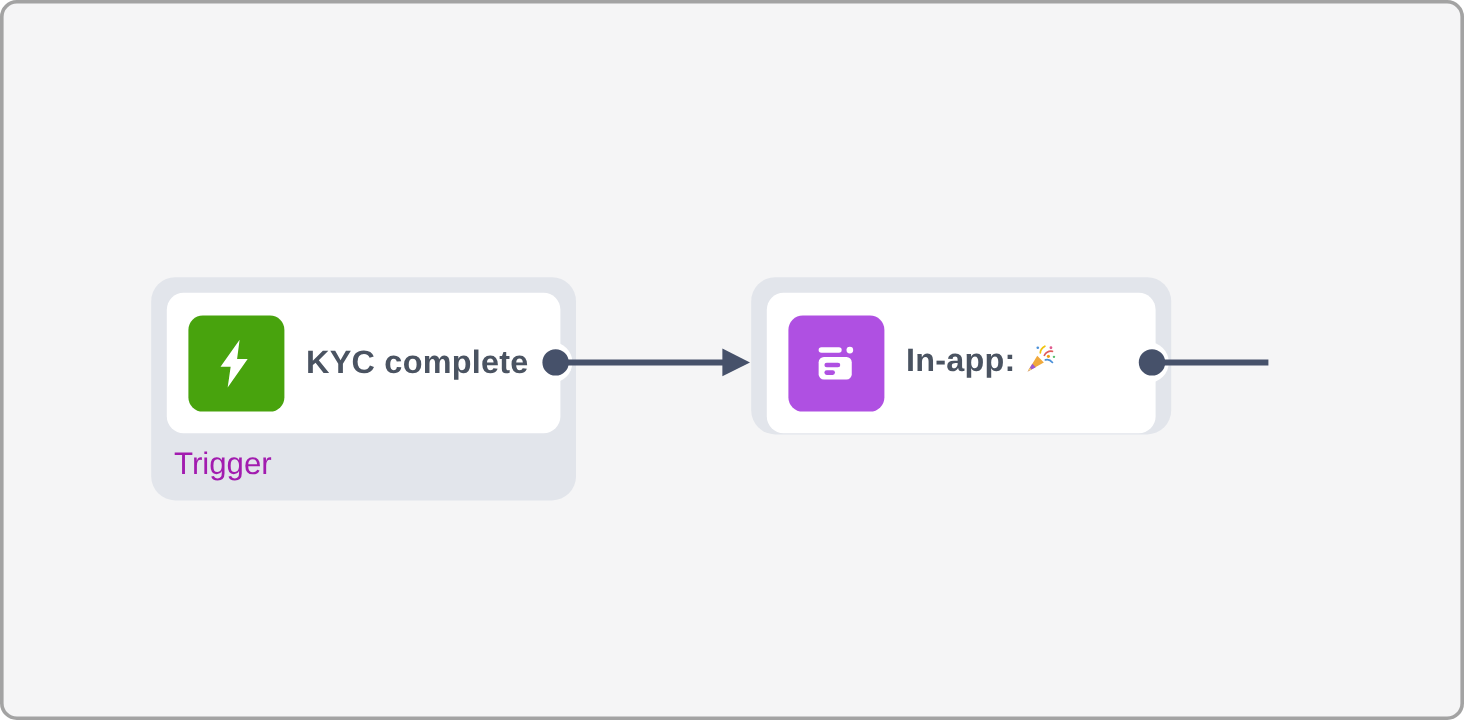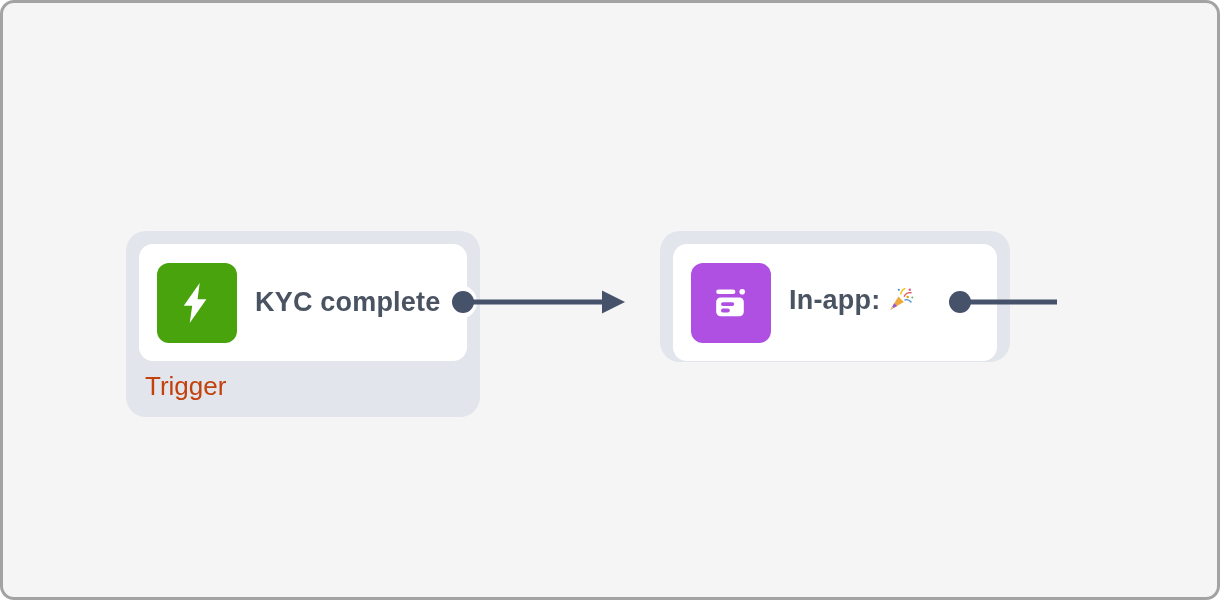--- a/index.html
+++ b/index.html
@@ -20,7 +20,7 @@
     padding:13px;
   }
   .node-trigger{left:123px;top:228px;width:354px;height:186px;}
-  .node-inapp{left:657px;top:228px;width:350px;height:131px;}
+  .node-inapp{left:623px;top:228px;width:350px;height:131px;}
   .card{
     position:relative;
     background:#ffffff;

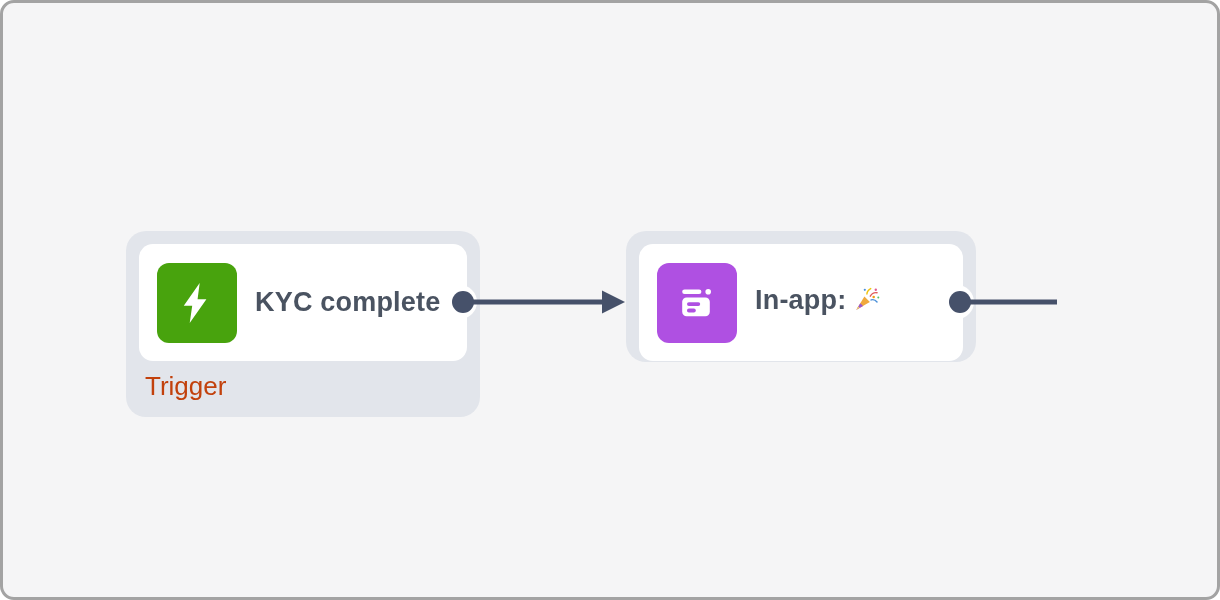--- a/index.html
+++ b/index.html
@@ -49,7 +49,7 @@
   .badge{
     margin:11px 0 0 6px;
     font-size:26px;
-    color:#c2410c;
+    color:#a21caf;
     line-height:28px;
   }
   .emoji{

